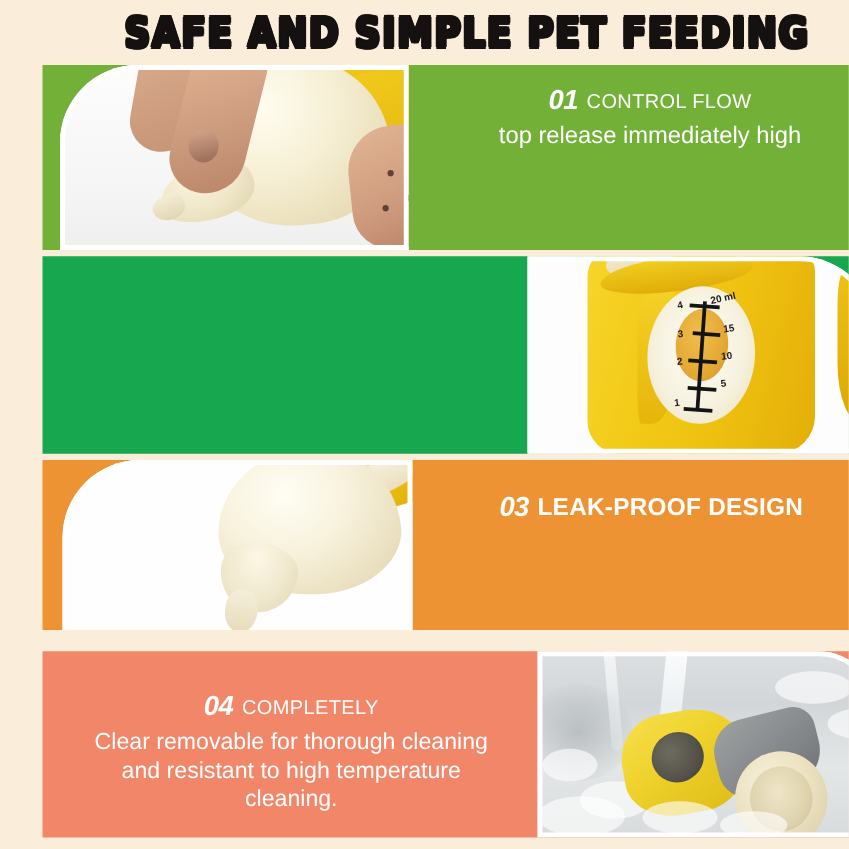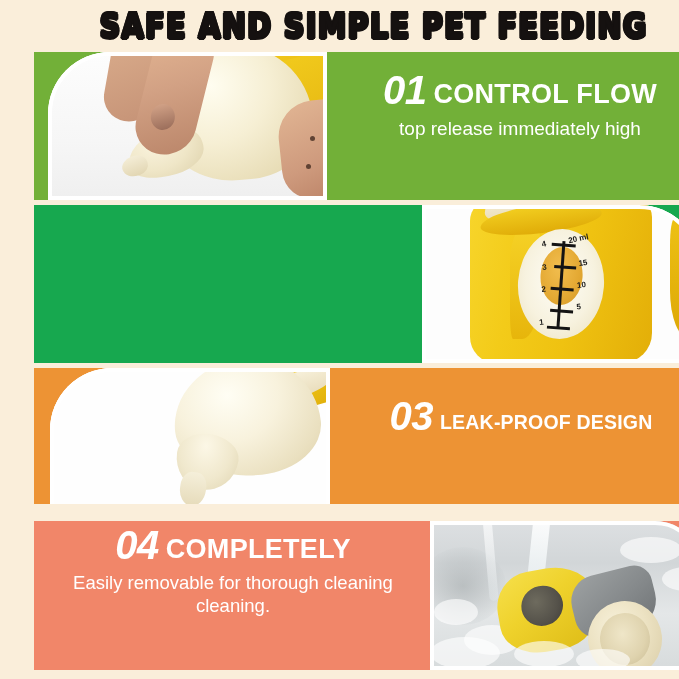--- a/index.html
+++ b/index.html
@@ -63,7 +63,7 @@
 
   .head{line-height:1.12;margin:0 0 2px 0;}
   .num{
-    font-weight:700;font-style:italic;font-size:40px;
+    font-weight:700;font-style:italic;font-size:22px;
     letter-spacing:-0.5px;vertical-align:-1px;
     display:inline-block;margin-right:7px;
   }

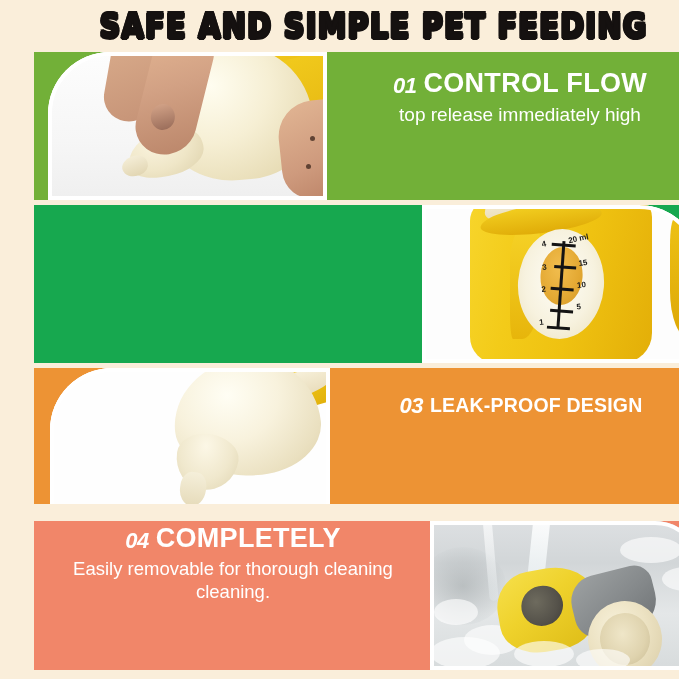--- a/index.html
+++ b/index.html
@@ -67,7 +67,7 @@
     letter-spacing:-0.5px;vertical-align:-1px;
     display:inline-block;margin-right:7px;
   }
-  .htext{font-weight:700;font-size:27px;letter-spacing:0.3px;}
+  .htext{font-weight:400;font-size:16px;letter-spacing:0.3px;}
   .htext-sm{font-weight:700;font-size:19.5px;letter-spacing:0.2px;}
   .head2{font-weight:700;font-size:21px;letter-spacing:0.3px;line-height:1.12;margin:0;}
   .desc{font-size:19px;line-height:1.26;margin:4px 0 0 0;font-weight:400;}

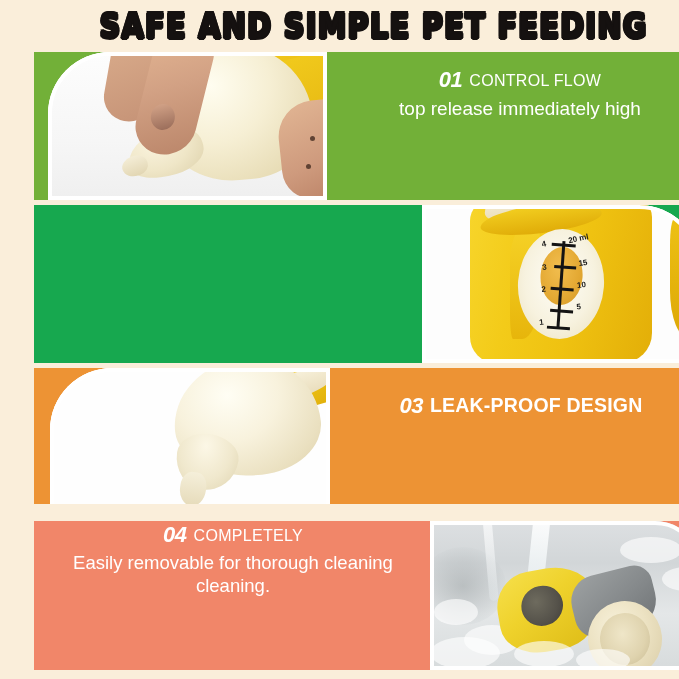--- a/index.html
+++ b/index.html
@@ -59,7 +59,7 @@
   .t1{left:300px;top:16px;width:372px;}
   .t2{left:8px;top:18px;width:378px;}
   .t3{left:302px;top:26px;width:370px;}
-  .t4{left:8px;top:2px;width:382px;}
+  .t4{left:8px;top:32px;width:382px;}
 
   .head{line-height:1.12;margin:0 0 2px 0;}
   .num{

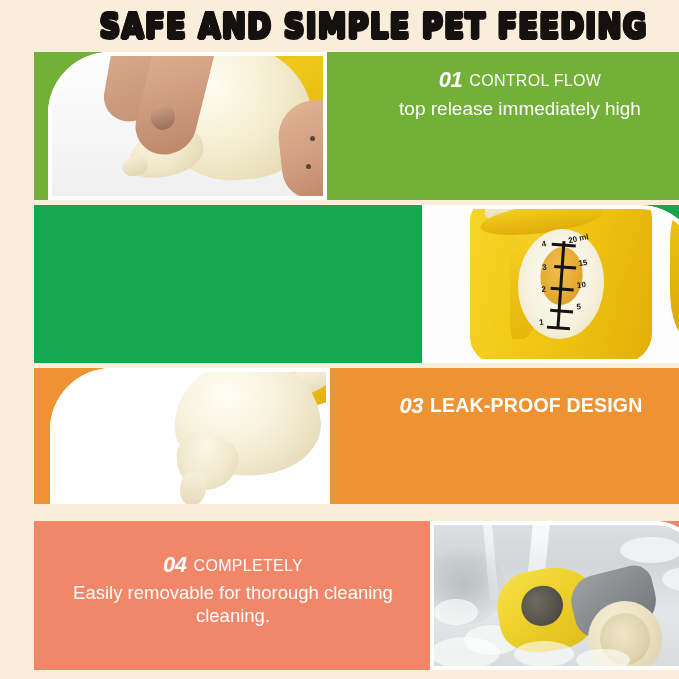--- a/index.html
+++ b/index.html
@@ -366,7 +366,7 @@
         <span class="num">04</span><span class="htext">COMPLETELY</span>
       </div>
       <div class="desc-sm">
-        <div>Easily removable for thorough cleaning</div>
+        <div>Clear removable for thorough cleaning</div>
         <div>cleaning.</div>
       </div>
     </div>

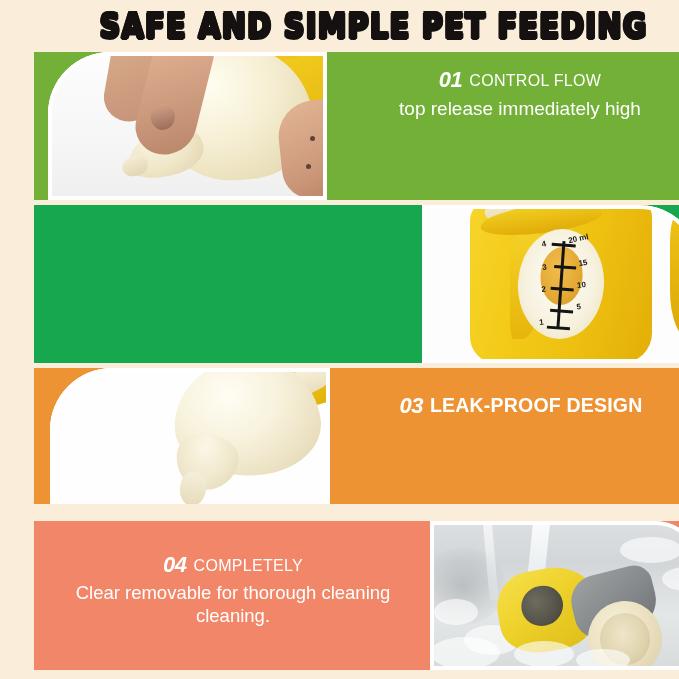--- a/index.html
+++ b/index.html
@@ -367,6 +367,7 @@
       </div>
       <div class="desc-sm">
         <div>Clear removable for thorough cleaning</div>
+        <div>and resistant to high temperature</div>
         <div>cleaning.</div>
       </div>
     </div>

